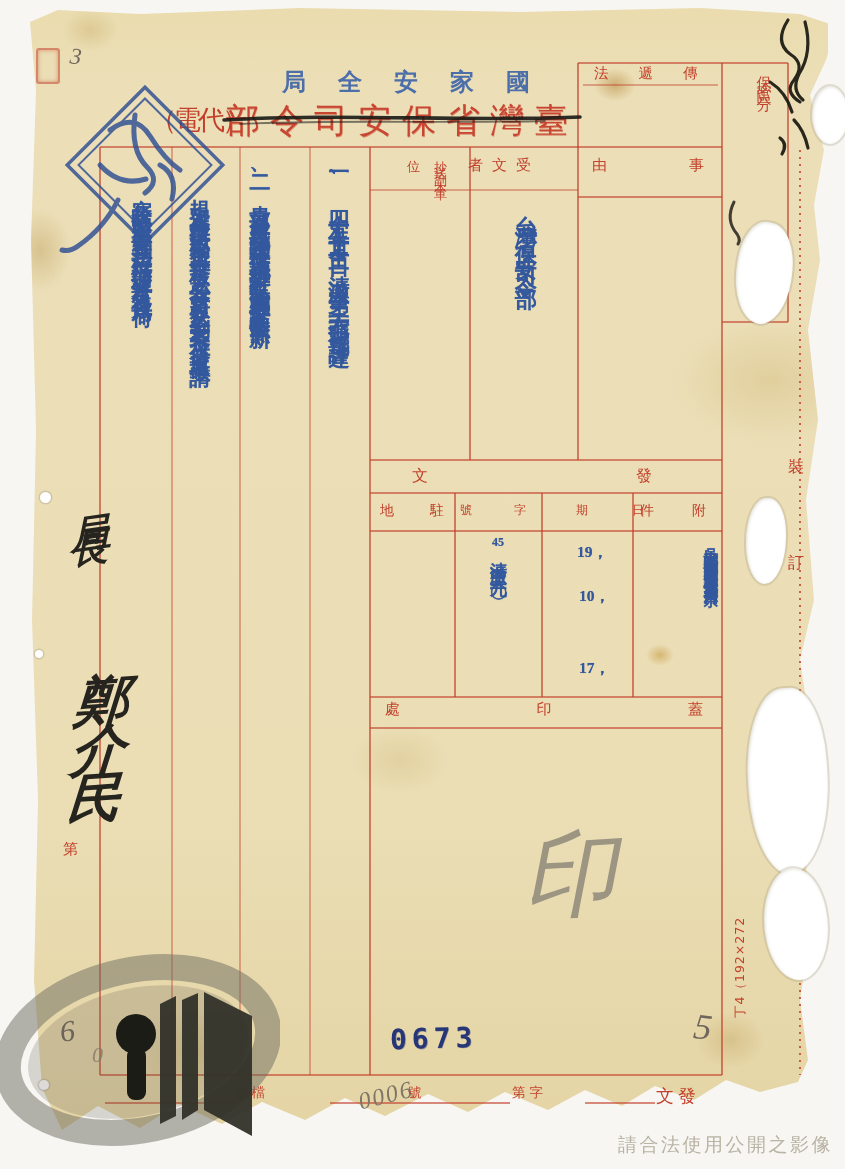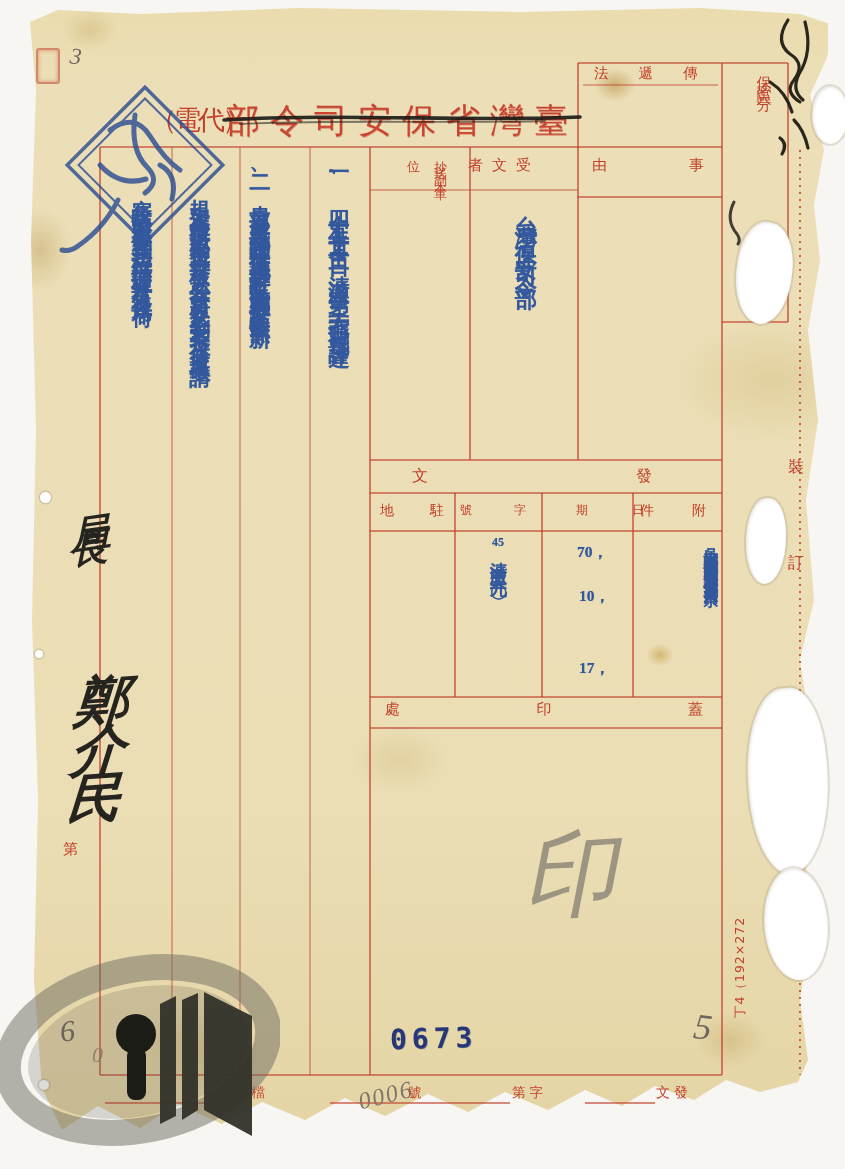--- a/index.html
+++ b/index.html
@@ -77,6 +77,7 @@
   <div class="abs" style="left:36px;top:48px;width:20px;height:32px;border:2px solid rgba(194,64,44,.55);border-radius:3px;box-shadow:inset 0 0 4px rgba(194,64,44,.5);"></div>
   <div class="abs pencil" style="left:70px;top:44px;font-size:23px;transform:rotate(6deg);color:#6f675c;">3</div>
 
+  <div class="abs" style="left:282px;top:66px;font-size:24px;font-weight:700;letter-spacing:32px;color:#3b62a8;opacity:.9;">局全安家國</div>
   <div class="abs lab" style="left:226px;top:98px;font-size:34px;letter-spacing:10px;color:#c84531;text-shadow:.5px .5px 0 rgba(200,69,49,.5);">部令司安保省灣臺</div>
   <div class="abs lab" style="left:150px;top:102px;font-size:27px;letter-spacing:-3px;">（電代）</div>
   <svg class="abs" style="left:0;top:0;" width="845" height="200" viewBox="0 0 845 200">

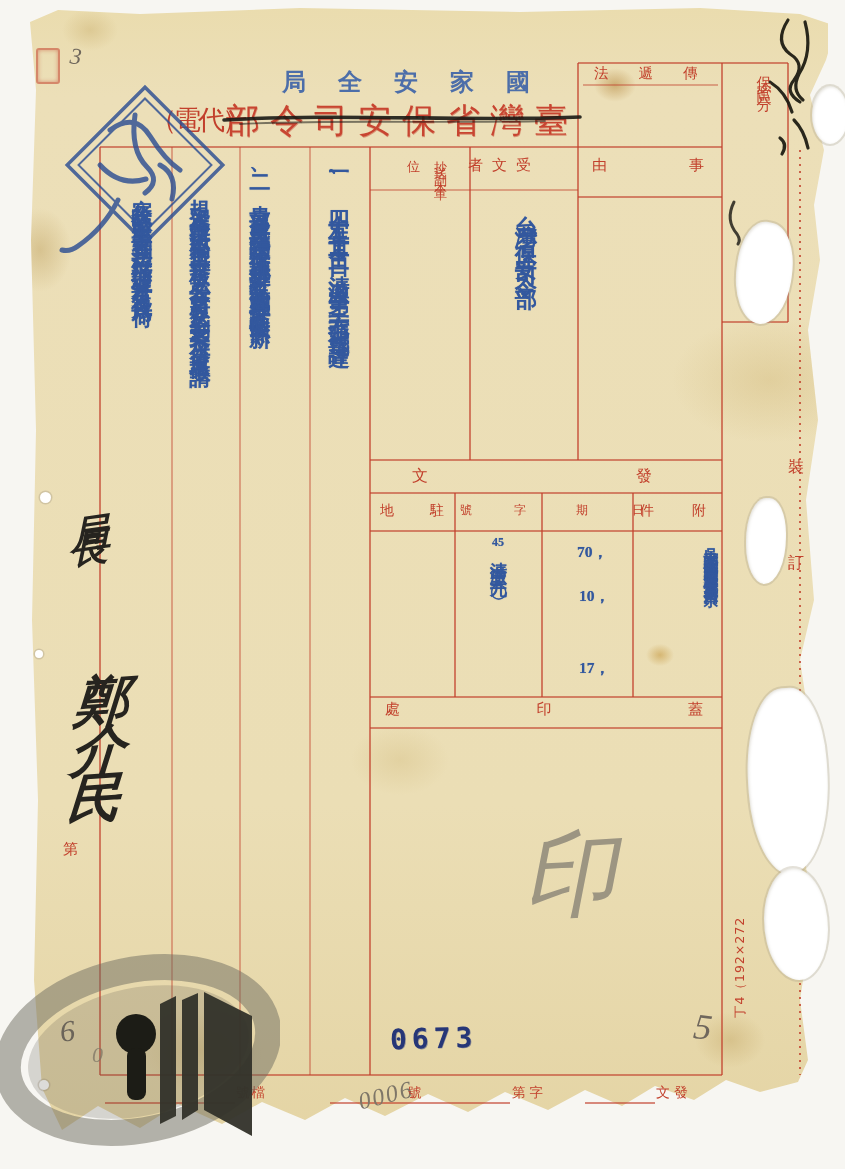--- a/index.html
+++ b/index.html
@@ -142,7 +142,7 @@
   <div class="abs type v" style="left:487px;top:536px;height:160px;font-size:17px;letter-spacing:4.5px;">
     <span class="tcy">45</span><span>清澈三三九〇</span>
   </div>
-  <div class="abs type" style="left:577px;top:542px;font-size:15.5px;">70，</div>
+  <div class="abs type" style="left:577px;top:542px;font-size:15.5px;">19，</div>
   <div class="abs type" style="left:579px;top:586px;font-size:15.5px;">10，</div>
   <div class="abs type" style="left:579px;top:630px;font-size:15.5px;margin-top:28px;">17，</div>
   <div class="abs type v" style="left:630px;top:537px;width:92px;height:124px;font-size:14.5px;letter-spacing:2px;line-height:22.5px;">吳克誚等五案卷判計裁判各原本共七件案卷共卅四宗</div>

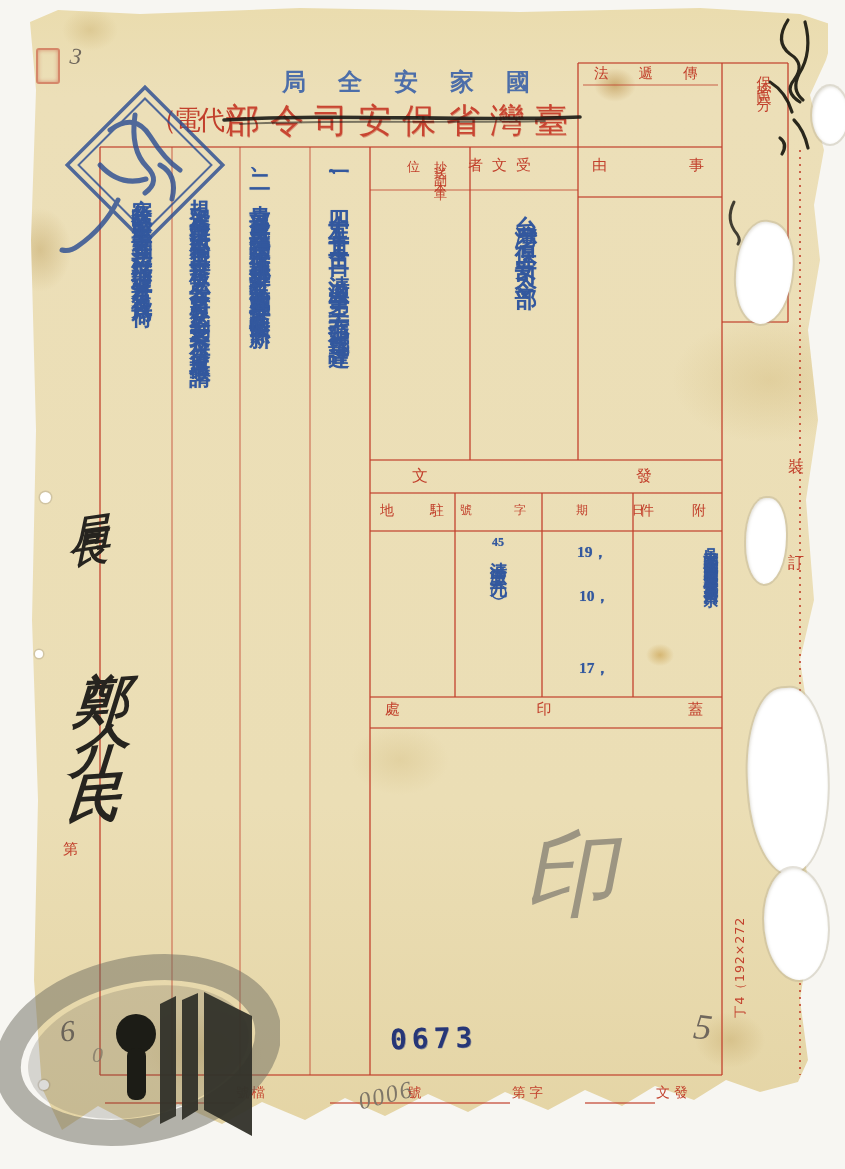--- a/index.html
+++ b/index.html
@@ -164,7 +164,7 @@
   <div class="abs lab" style="left:236px;top:1084px;font-size:13.5px;letter-spacing:2px;">號檔</div>
   <div class="abs lab" style="left:408px;top:1084px;font-size:13.5px;">號</div>
   <div class="abs lab" style="left:512px;top:1084px;font-size:13.5px;letter-spacing:4px;">第字</div>
-  <div class="abs lab" style="left:656px;top:1084px;font-size:14px;letter-spacing:4px;">文發</div>
+  <div class="abs lab" style="left:656px;top:1084px;font-size:18px;letter-spacing:4px;">文發</div>
 
   <div class="abs lab" style="left:788px;top:457px;font-size:16px;">裝</div>
   <div class="abs lab" style="left:788px;top:553px;font-size:16px;">訂</div>

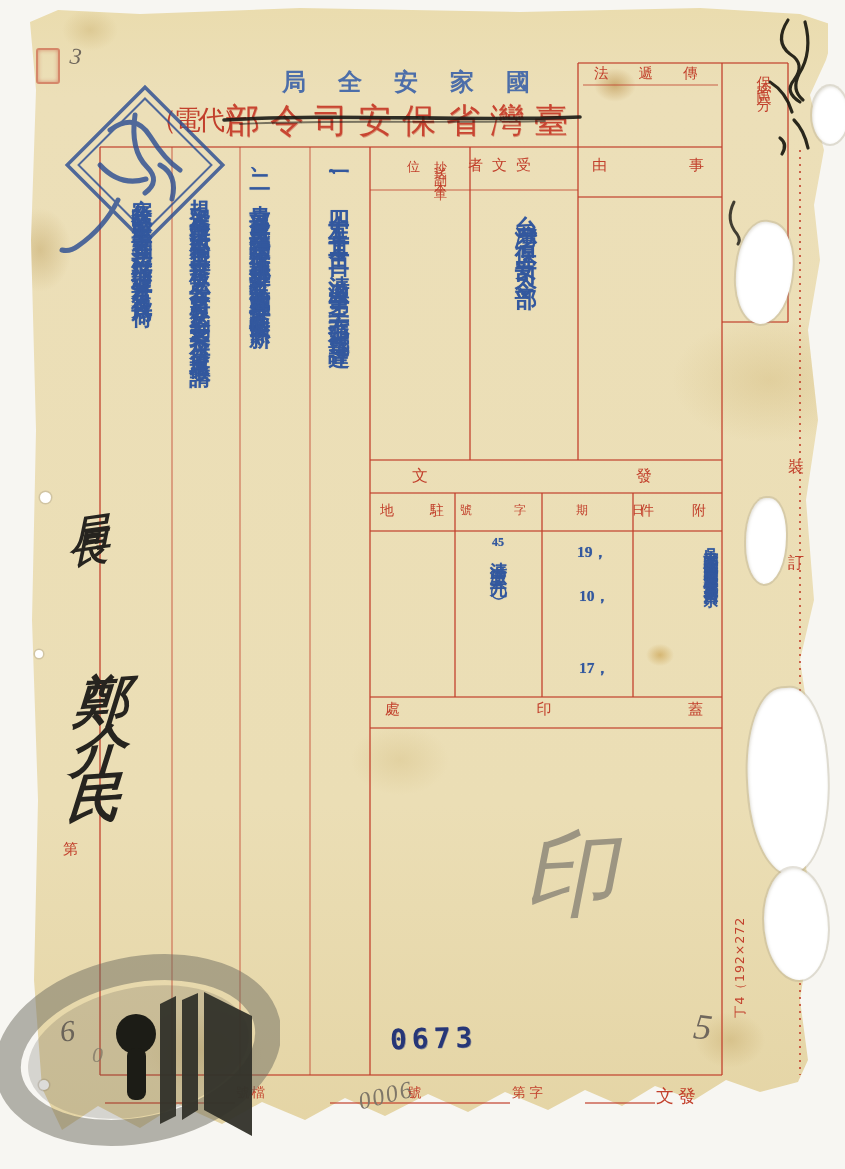--- a/index.html
+++ b/index.html
@@ -197,6 +197,7 @@
     <rect x="127" y="108" width="19" height="52" rx="8" fill="#1c1c16"></rect>
   </svg>
 
+  <div class="abs" style="left:618px;top:1132px;font-size:19px;letter-spacing:2.5px;color:#b9b3a5;">請合法使用公開之影像</div>
 
 </div>
 

